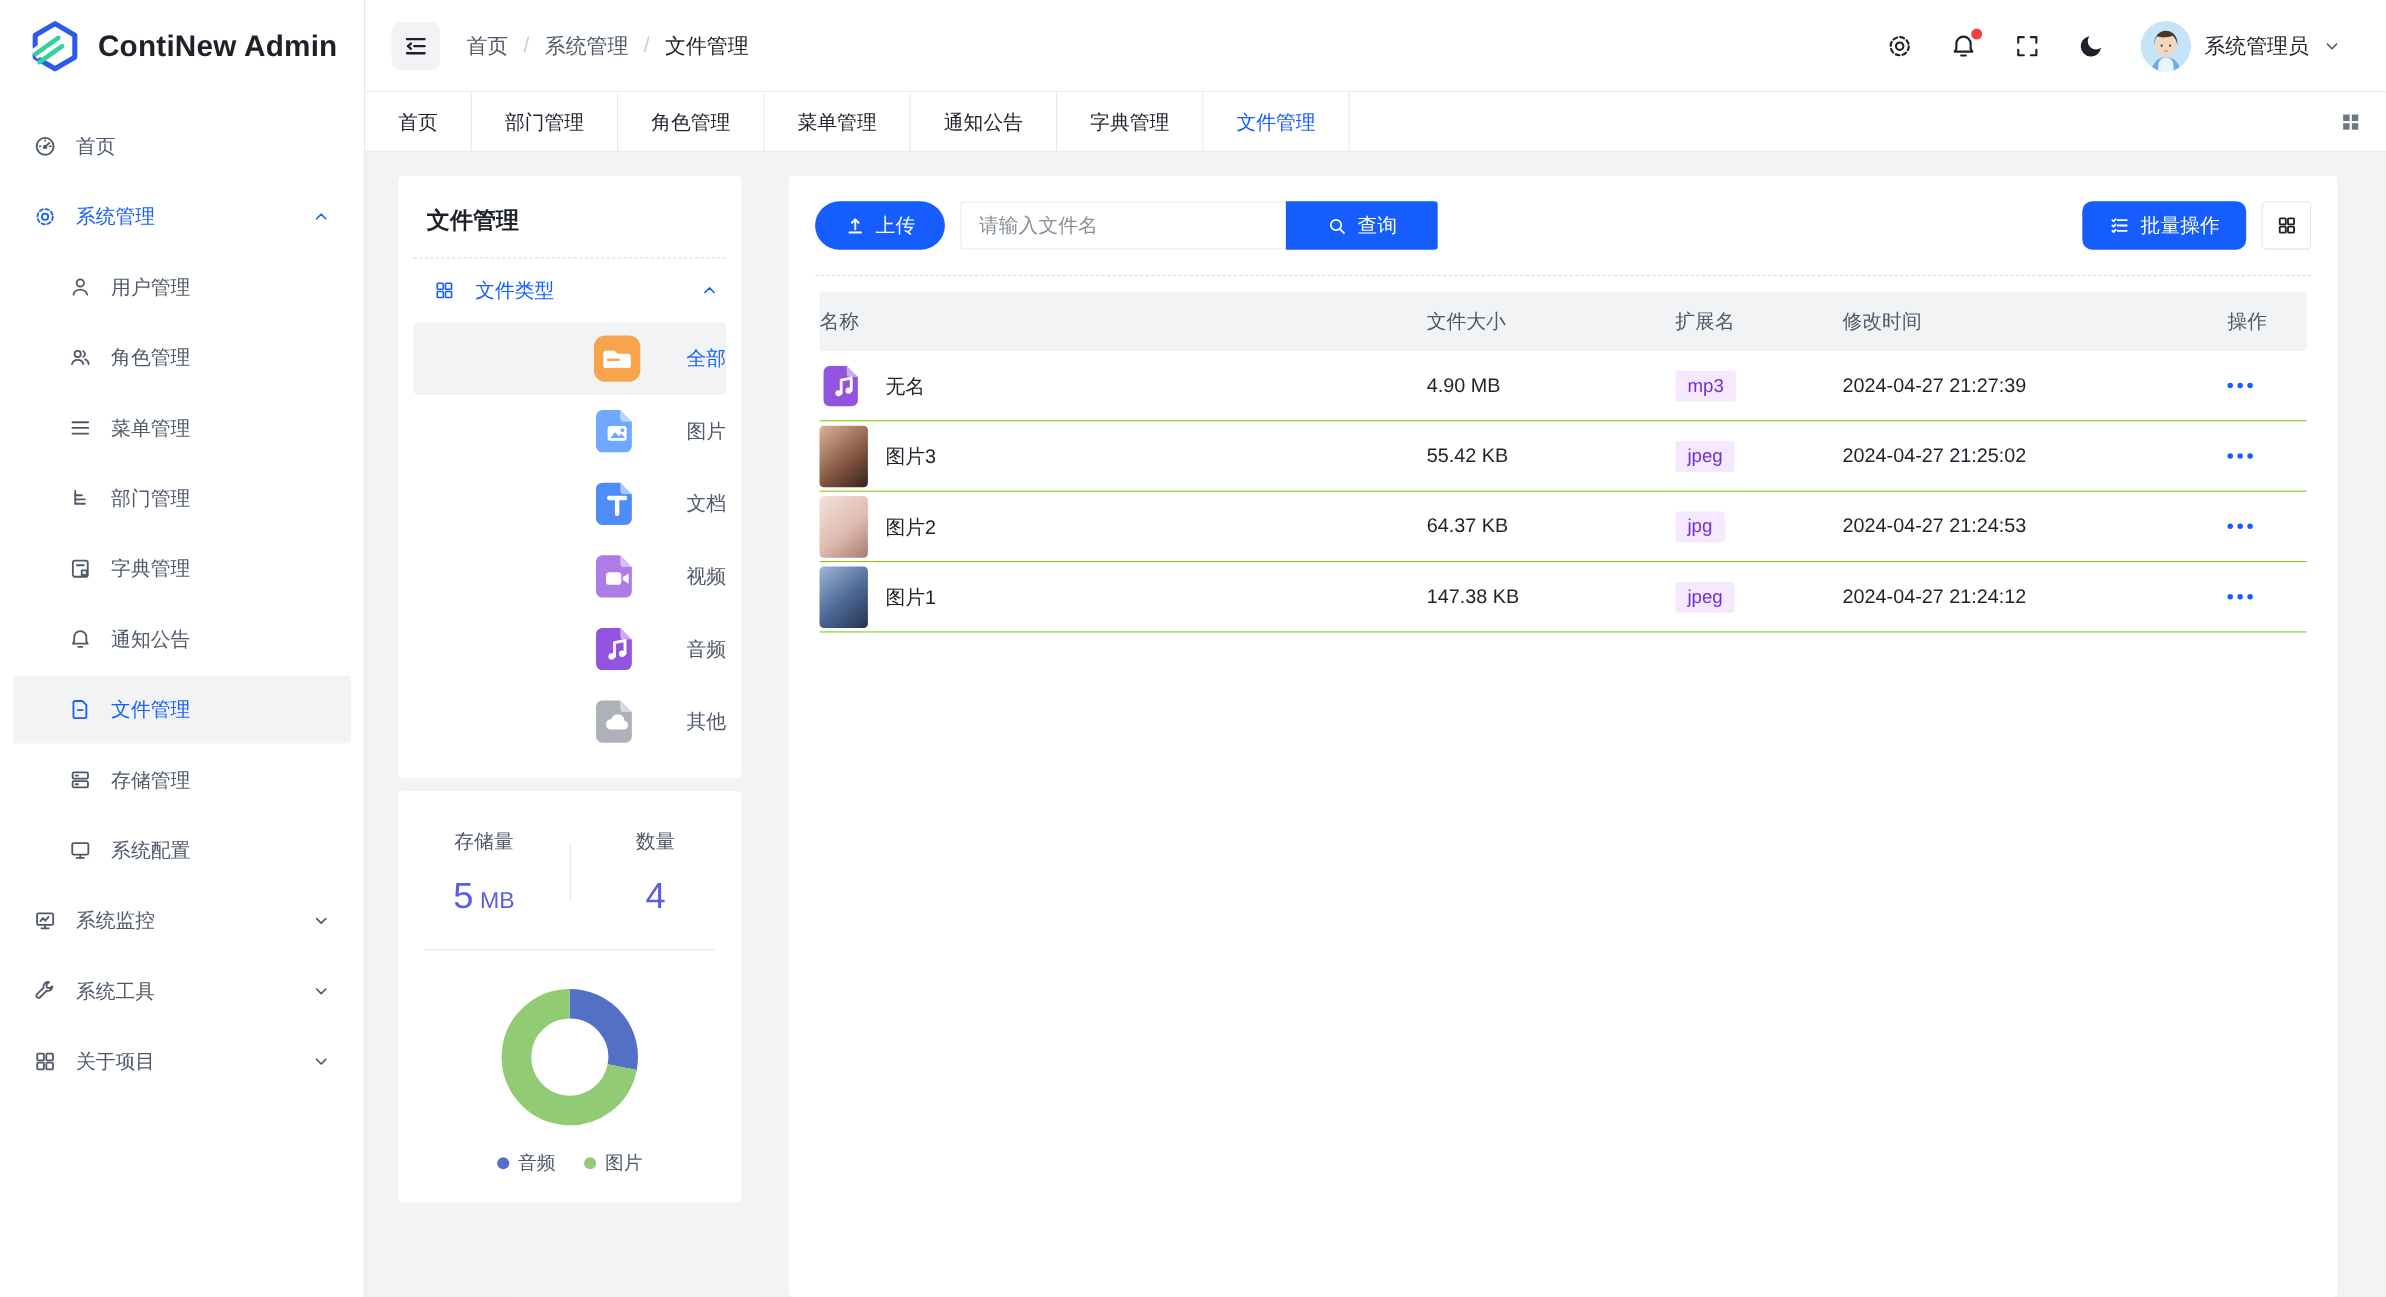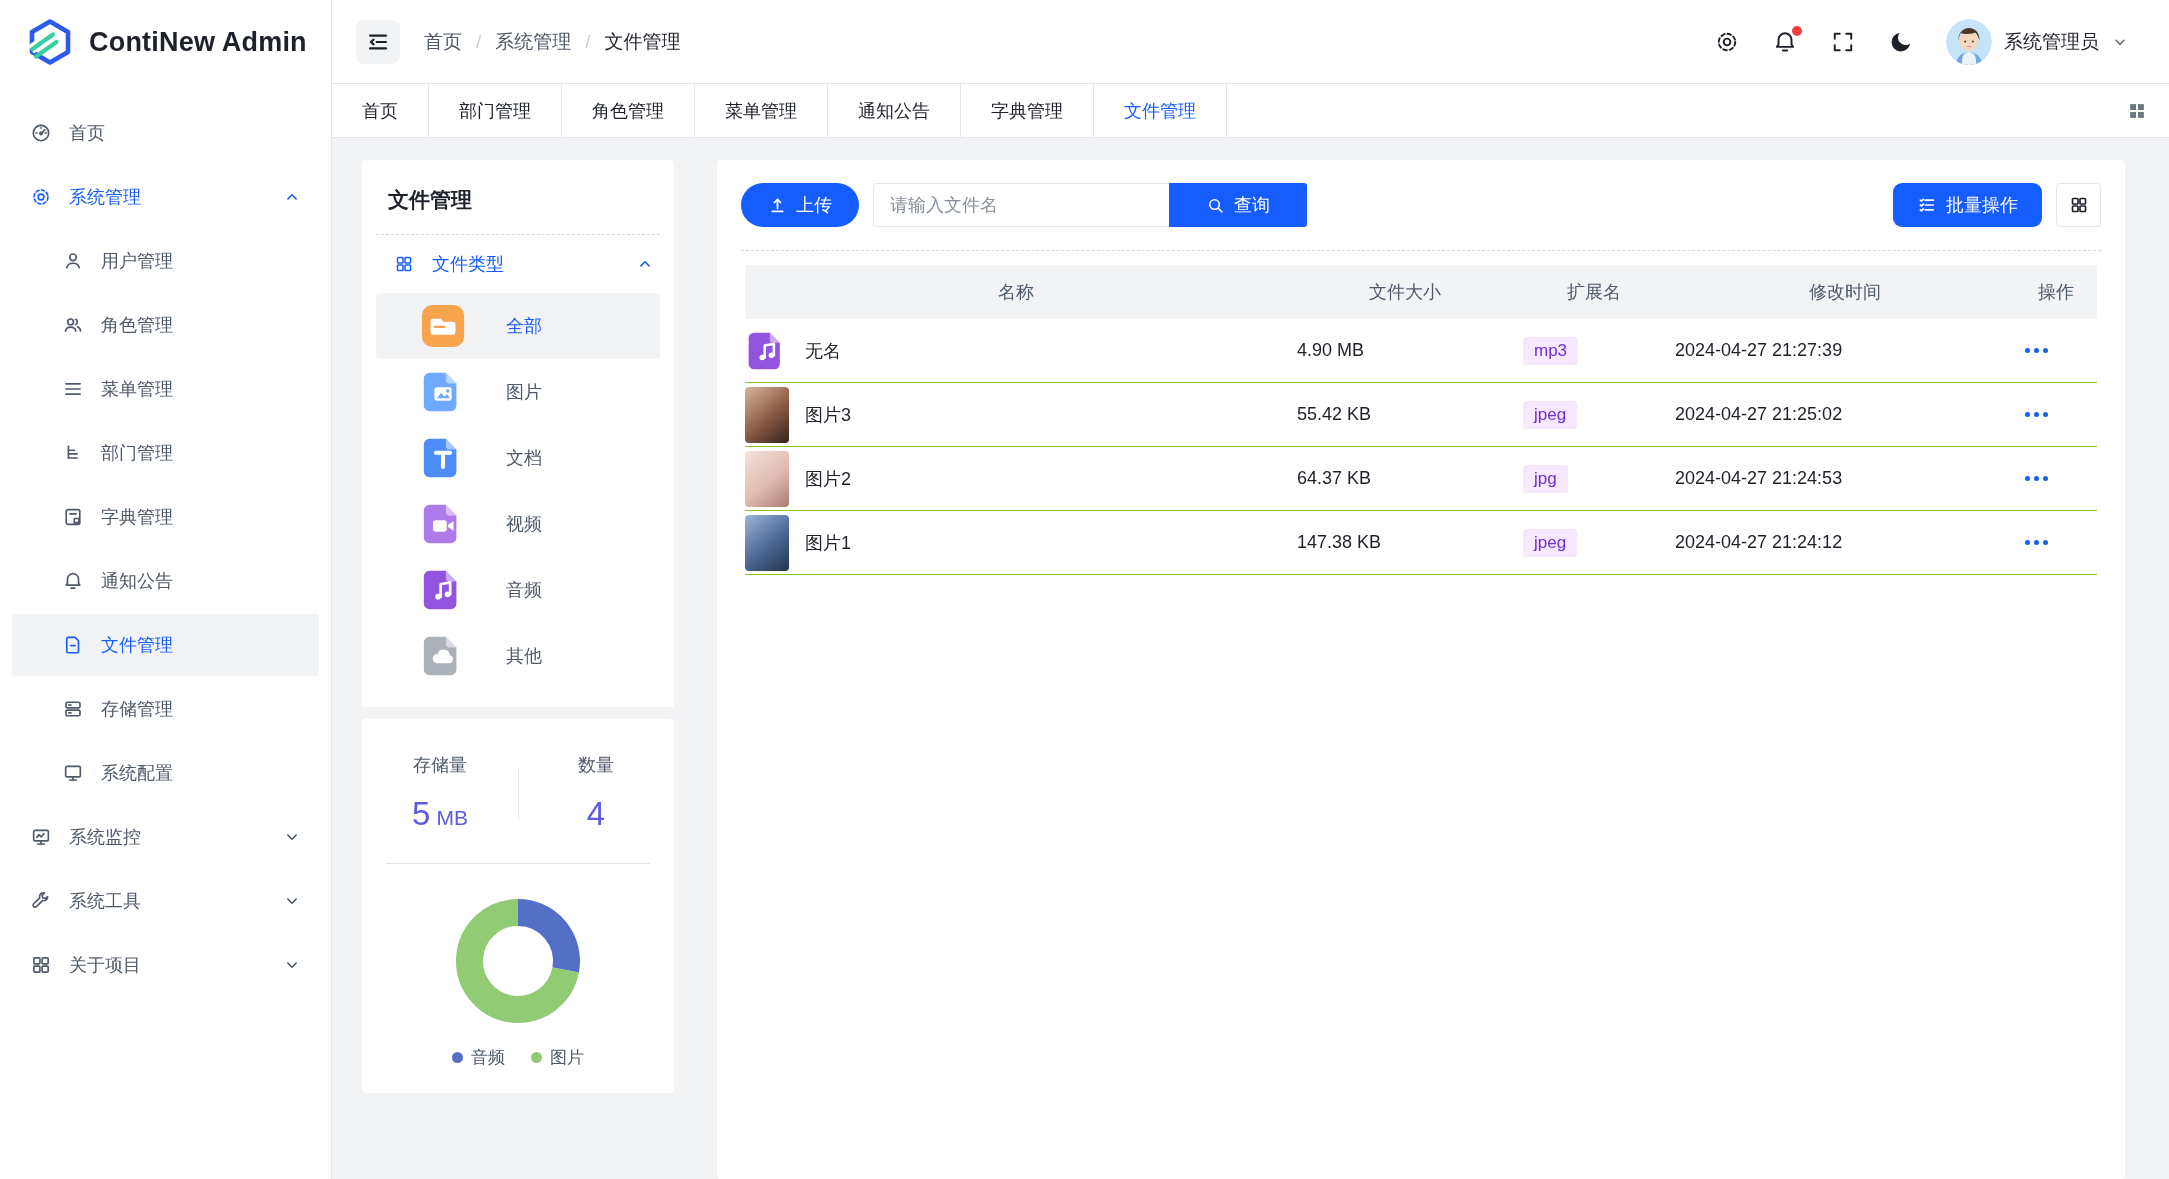--- a/index.html
+++ b/index.html
@@ -106,7 +106,7 @@
   .table { padding:0 28px; }
   .t-grid { display:grid; grid-template-columns:552px 226px 152px 350px 1fr; align-items:center; }
   .t-head { height:54px; background:#f2f3f5; border-radius:2px; font-size:18px; color:#4e5969; }
-  .t-head > div { padding-right:10px;text-align:center; }
+  .t-head > div { padding-right:10px; }
   .t-row { height:64px; border-bottom:1px solid #84cc16; font-size:18px; color:#1d2129; }
   .name-cell { display:flex; align-items:center; gap:16px; min-width:0; }
   .row-ficon { width:44px; height:44px; flex-shrink:0; }

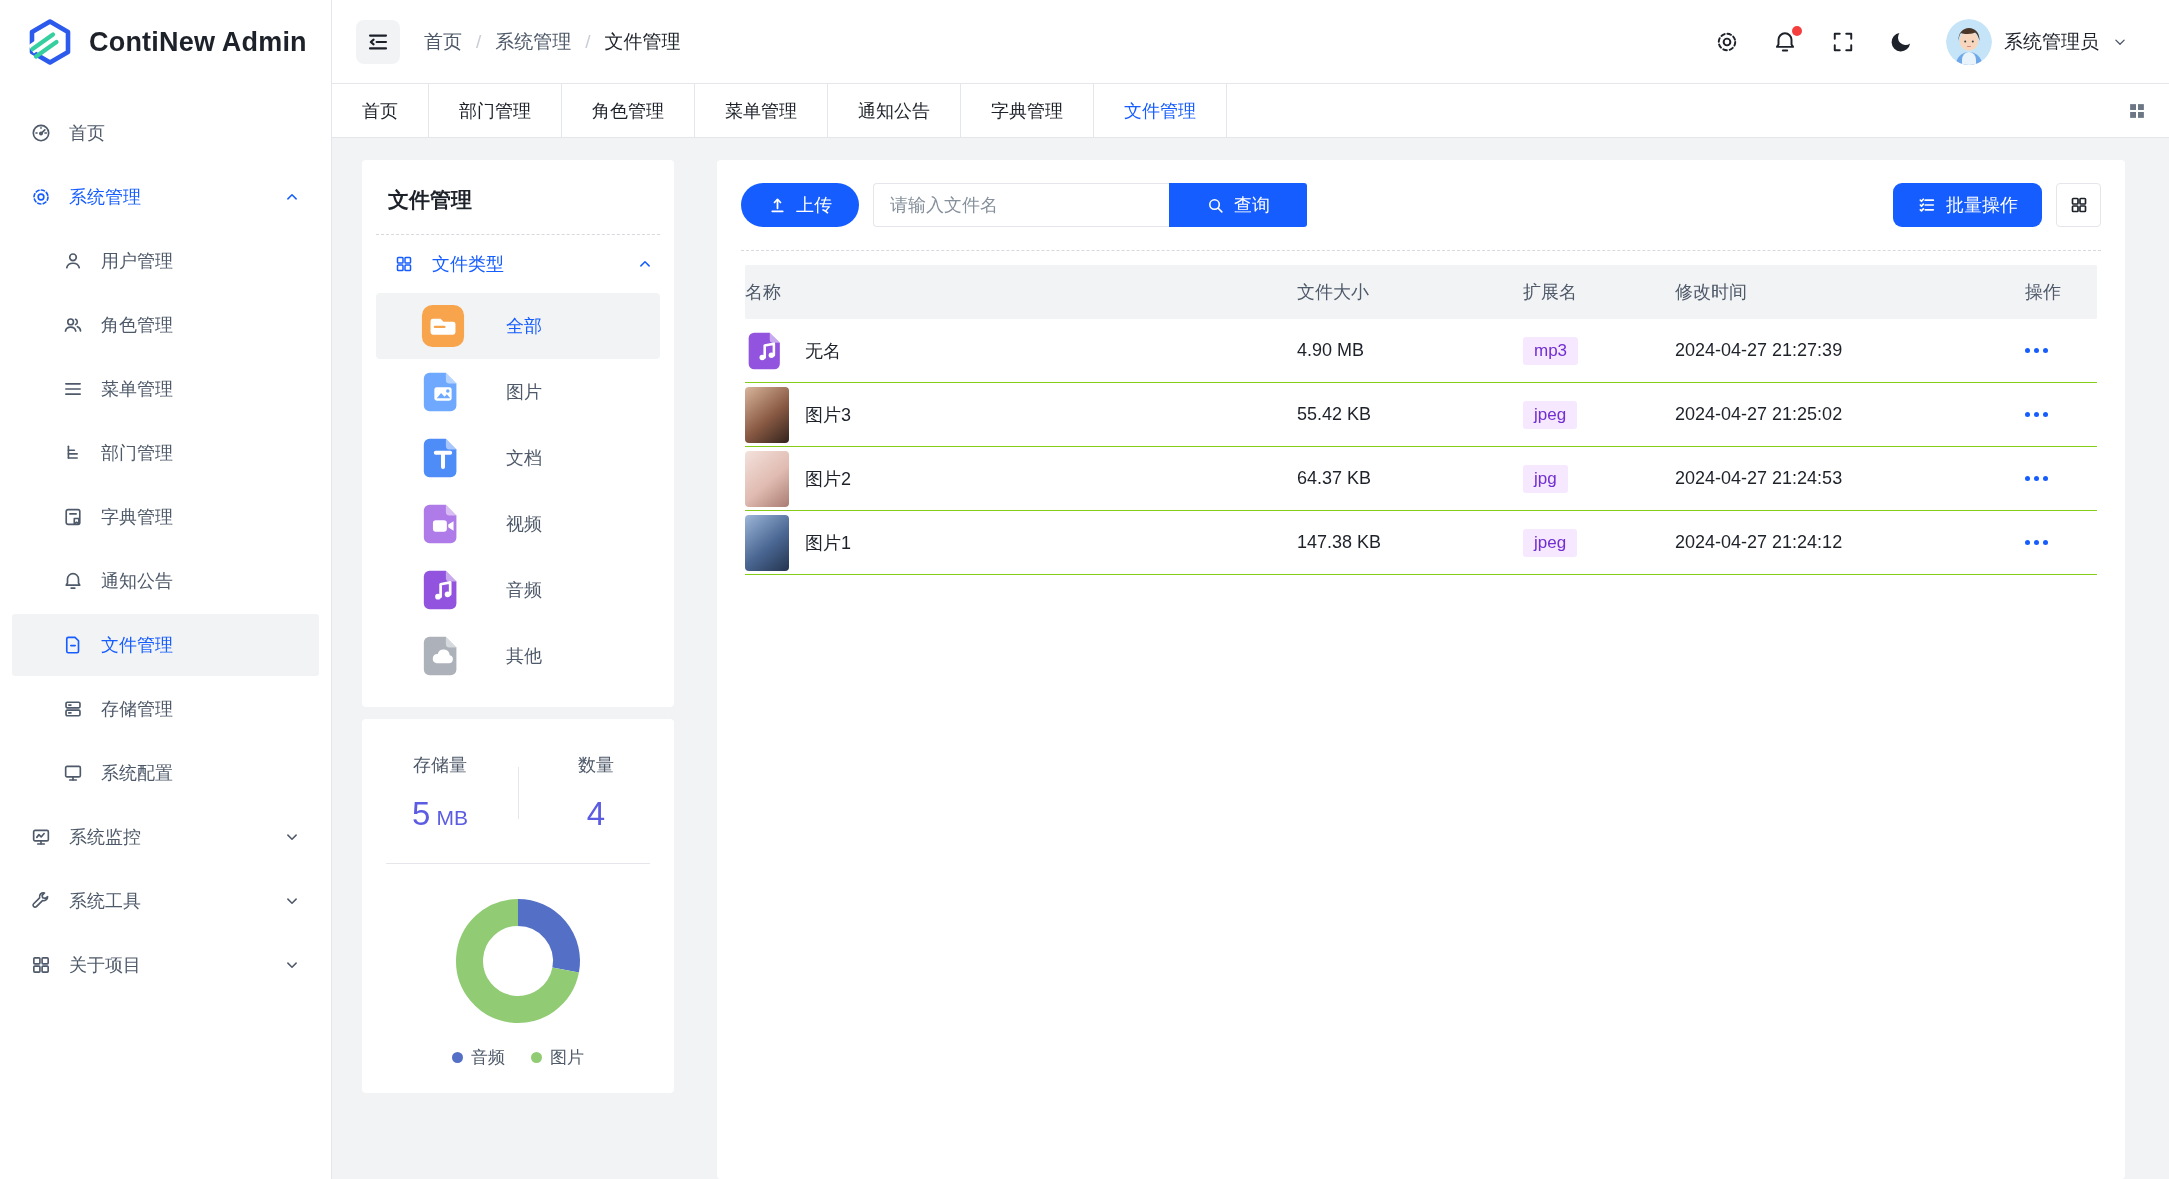--- a/index.html
+++ b/index.html
@@ -63,7 +63,7 @@
   .fp-group { height:58px; display:flex; align-items:center; gap:18px; padding:0 20px 0 32px; color:#165dff; font-size:18px; cursor:pointer; }
   .fp-group .ic { width:20px; height:20px; }
   .fp-group .grow { flex:1; }
-  .ft-item { height:66px; margin:0 14px; display:flex; align-items:center; gap:40px; padding-left:44px; border-radius:4px; font-size:18px; color:#4e5969; cursor:pointer; }
+  .ft-item { height:66px; margin:0 14px; display:flex; align-items:center; gap:40px; padding-left:44px; border-radius:4px; font-size:18px; color:#4e5969; cursor:pointer;justify-content:flex-end; }
   .ft-item.active { background:#f2f3f5; color:#165dff; }
   .ft-icon { width:46px; height:46px; flex-shrink:0; }
   .ft-icon svg { width:46px; height:46px; display:block; }

